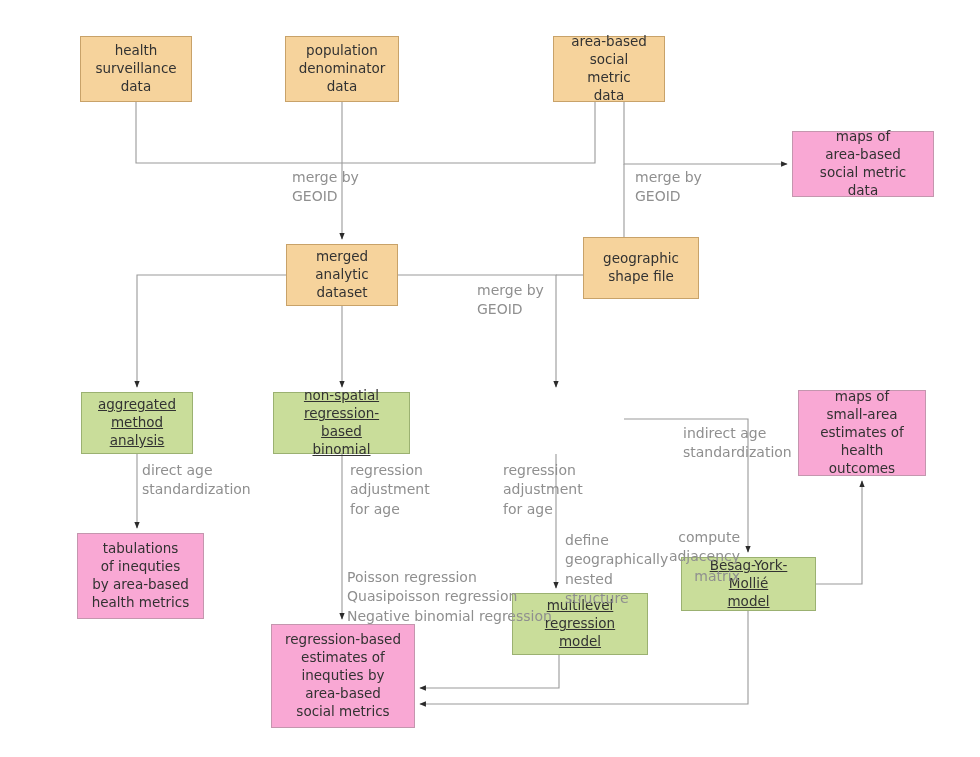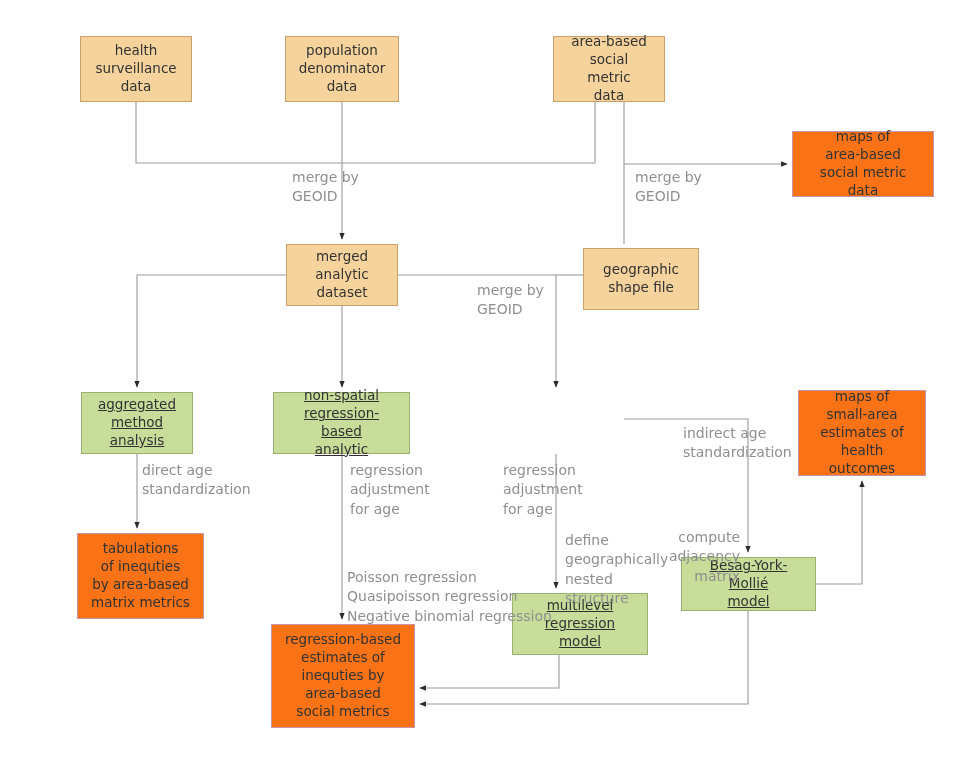--- a/index.html
+++ b/index.html
@@ -40,7 +40,7 @@
   }
   .node.source { background: #f6d39c; border-color: #c8a269; }
   .node.process { background: #c9dd9a; border-color: #9bb171; text-decoration: underline; }
-  .node.output { background: #f97316; border-color: #c496ae; text-align: center; }
+  .node.output { background: #f9a8d4; border-color: #c496ae; text-align: center; }
 
   .edge-label {
     position: absolute;

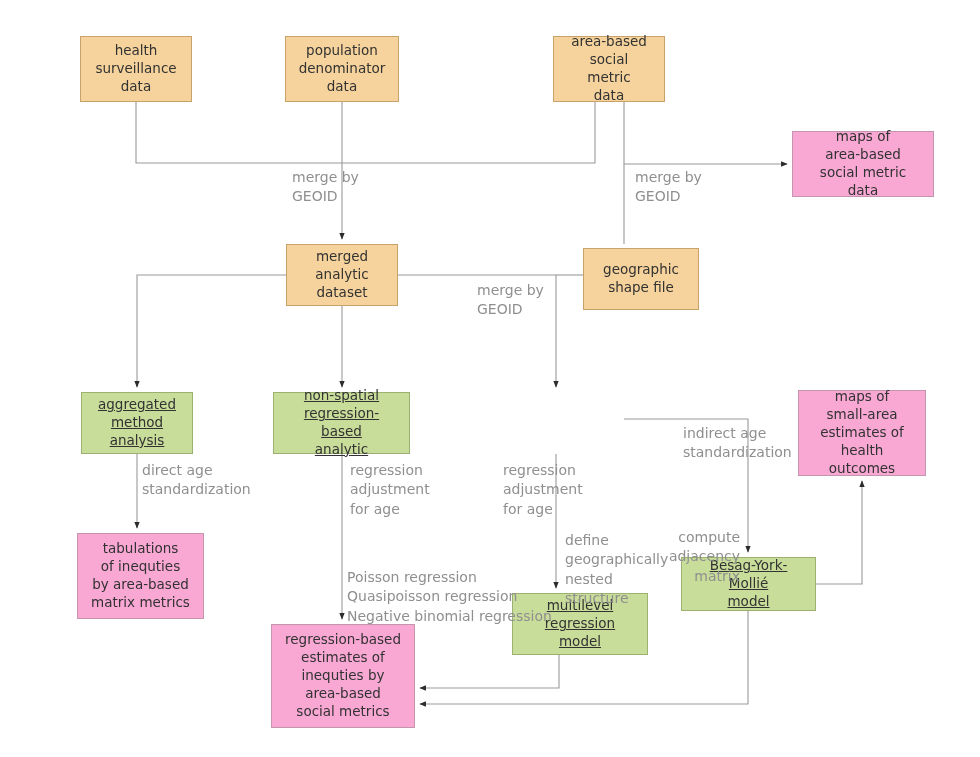--- a/index.html
+++ b/index.html
@@ -119,7 +119,7 @@
 analytic
 dataset</div>
 
-  <div class="node source" style="left:583px;top:248px;width:116px;height:62px;">geographic
+  <div class="node source" style="left:583px;top:237px;width:116px;height:62px;">geographic
 shape file</div>
 
   <div class="node process" style="left:81px;top:392px;width:112px;height:62px;">aggregated

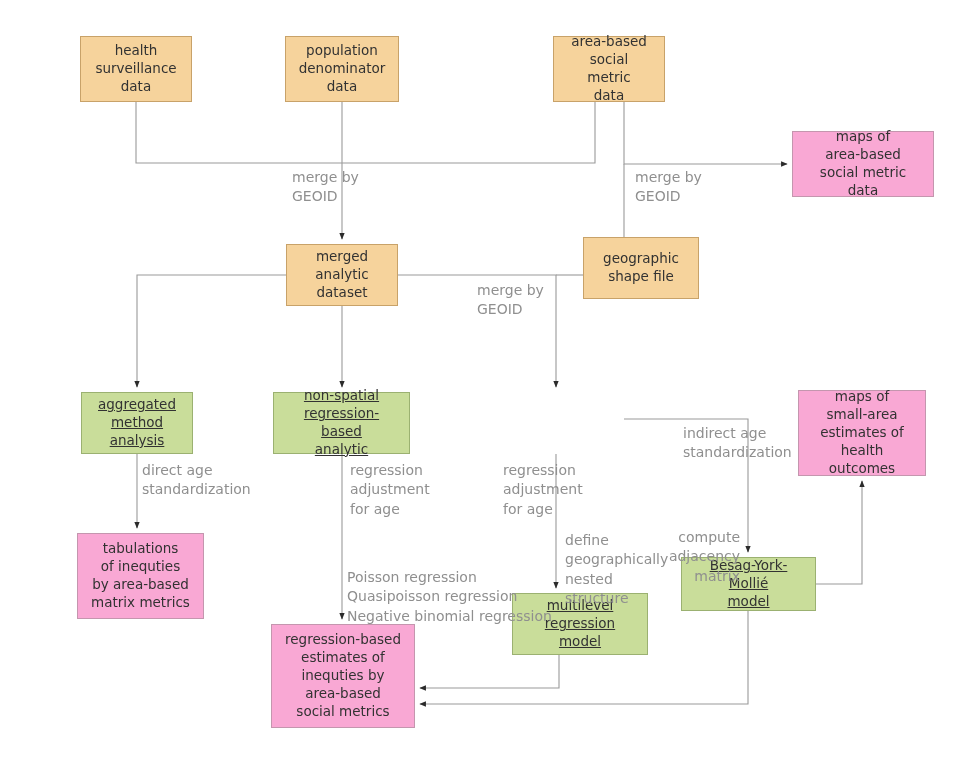--- a/index.html
+++ b/index.html
@@ -128,7 +128,7 @@
 
   <div class="node process" style="left:273px;top:392px;width:137px;height:62px;">non-spatial
 regression-based
-analytic</div>
+binomial</div>
 
 
   <div class="node output" style="left:798px;top:390px;width:128px;height:86px;">maps of

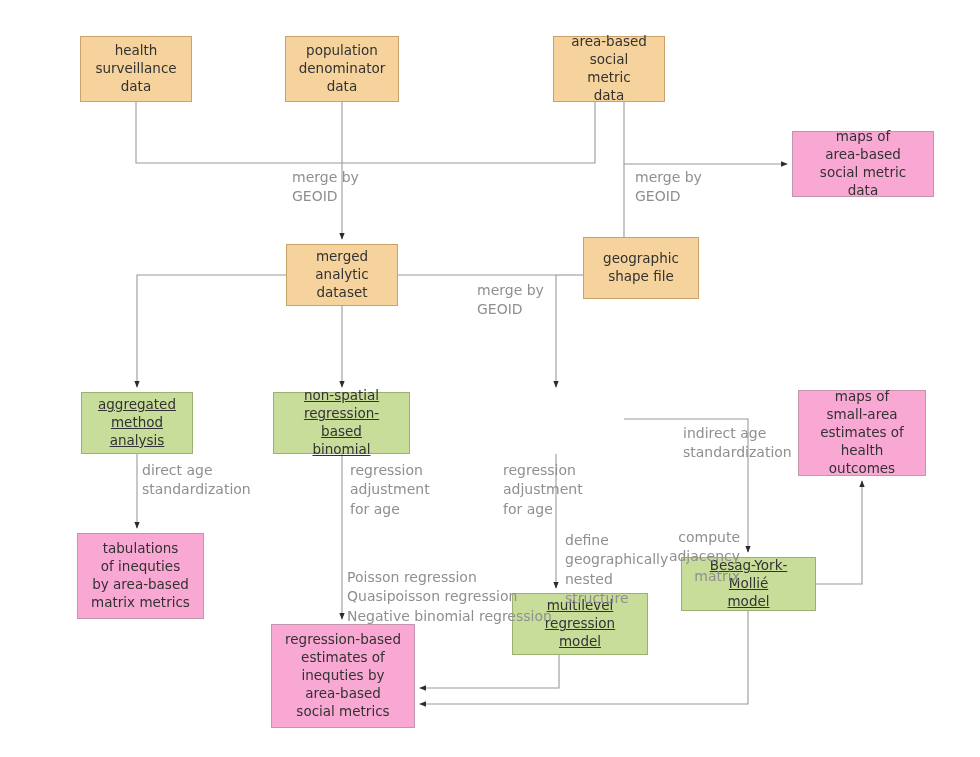--- a/index.html
+++ b/index.html
@@ -139,7 +139,7 @@
   <div class="node output" style="left:77px;top:533px;width:127px;height:86px;">tabulations
 of inequties
 by area-based
-matrix metrics</div>
+health metrics</div>
 
   <div class="node process" style="left:681px;top:557px;width:135px;height:54px;">Besag-York-Mollié
 model</div>

